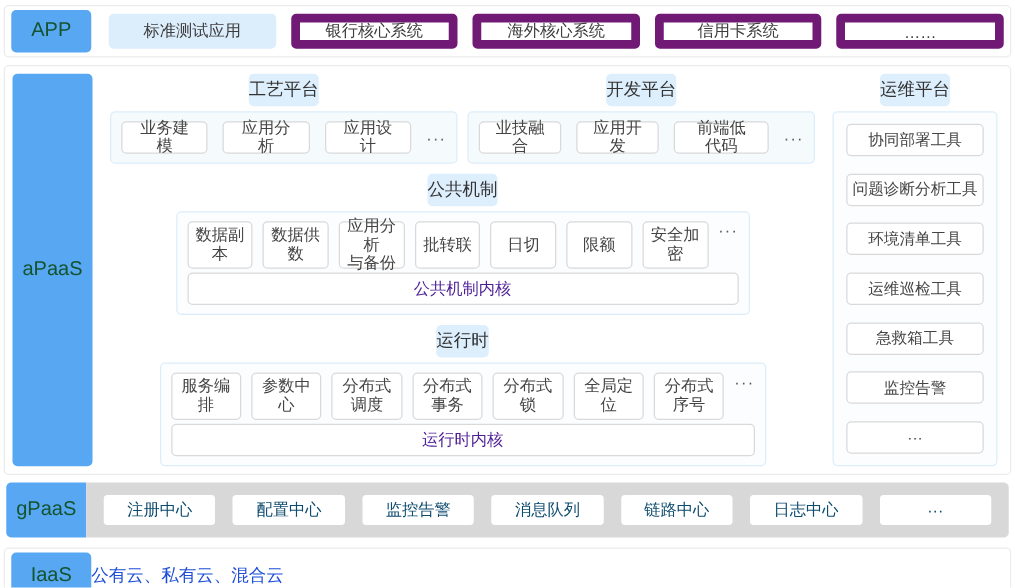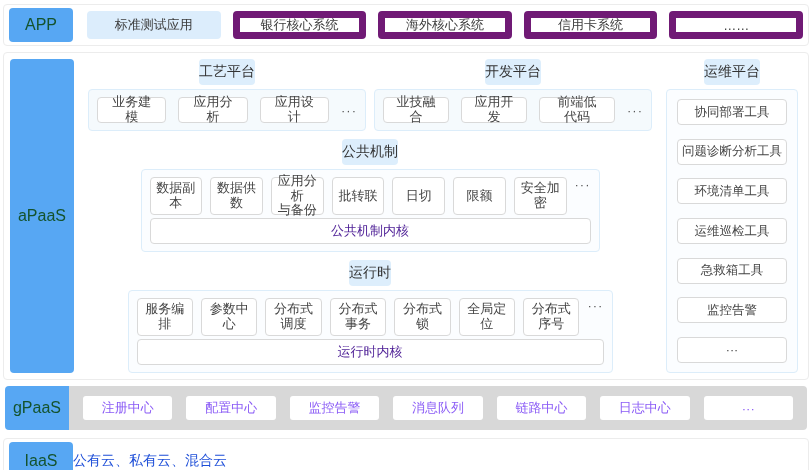--- a/index.html
+++ b/index.html
@@ -63,7 +63,7 @@
   .gpaas-strip { flex:1; background:#d8d8d8; border-radius:0 4px 4px 0;
     display:flex; align-items:center; gap:14px; padding:0 14px; }
   .gpaas-item { flex:1; height:24px; background:#fff; border-radius:3px;
-    display:flex; align-items:center; justify-content:center; font-size:13px; color:#8b5cf6; }
+    display:flex; align-items:center; justify-content:center; font-size:13px; color:#0c4a6e; }
 
   
   .iaas-row { margin-top:8px; height:46px; align-items:center; }

